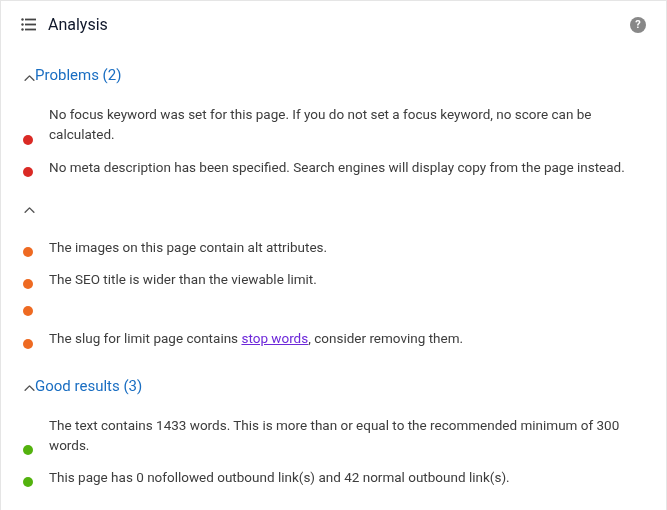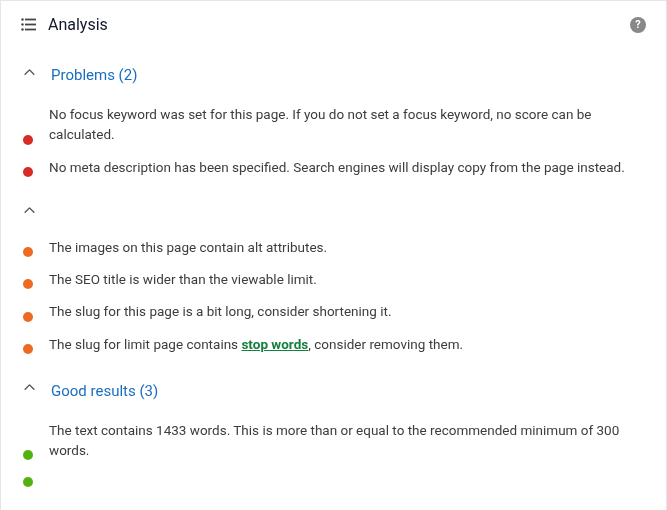--- a/index.html
+++ b/index.html
@@ -43,8 +43,7 @@
   .section { margin-top: 18px; }
   .section-header {
     display: flex;
-    align-items: flex-start;
-    gap: 16px;
+    align-items: flex-end;
     cursor: pointer;
     padding: 4px 0;
     margin-left: 2px;

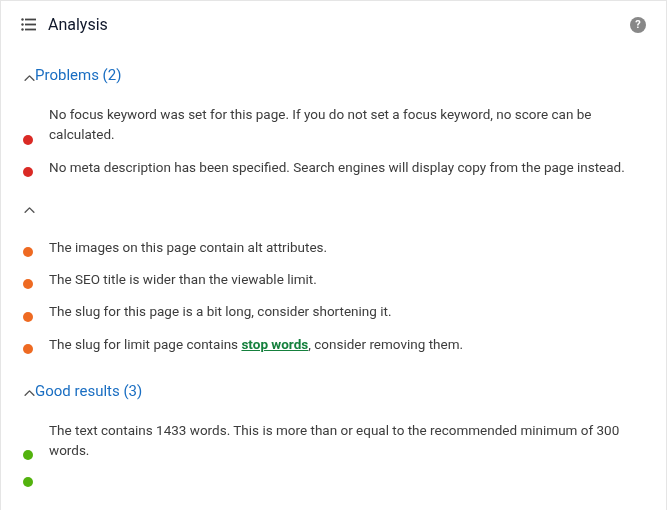--- a/index.html
+++ b/index.html
@@ -146,7 +146,6 @@
           </div>
           <div class="item">
             <span class="bullet orange"></span>
-            <span class="item-text">The slug for this page is a bit long, consider shortening it.</span>
           </div>
           <div class="item">
             <span class="bullet orange"></span>

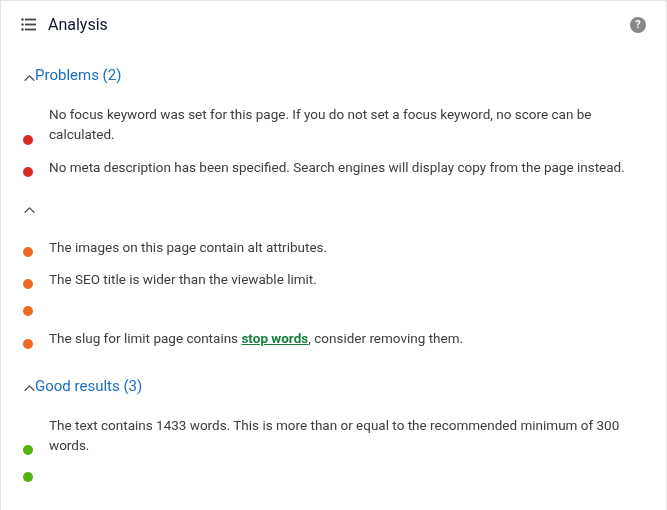--- a/index.html
+++ b/index.html
@@ -81,9 +81,8 @@
   .bullet.green  { background: #53b20e; }
   .item-text { flex: 1; }
   .item-text a {
-    color: #15803d;
+    color: #6d28d9;
     text-decoration: underline;
-    font-weight: bold;
   }
 </style>
 </head>

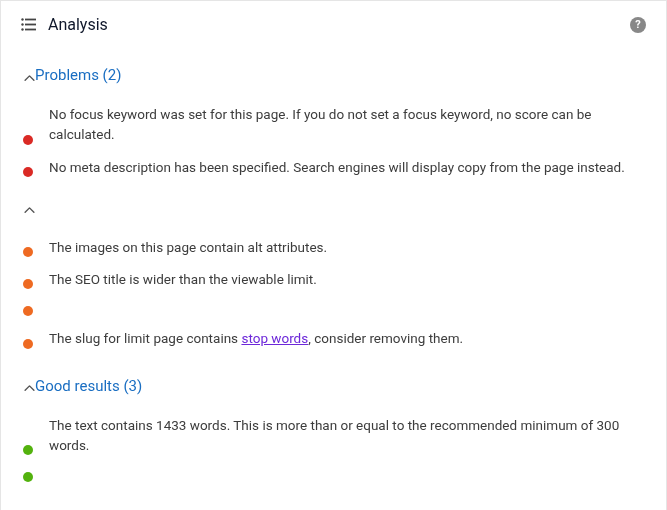--- a/index.html
+++ b/index.html
@@ -168,6 +168,7 @@
           </div>
           <div class="item">
             <span class="bullet green"></span>
+            <span class="item-text">This page has 0 nofollowed outbound link(s) and 42 normal outbound link(s).</span>
           </div>
           <div class="item"></div>
         </div>

